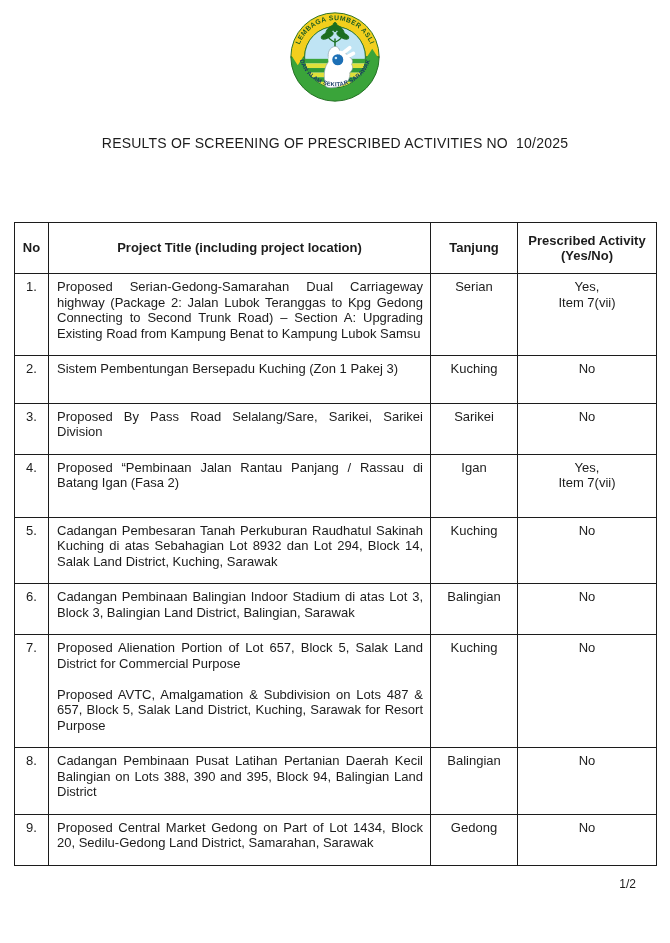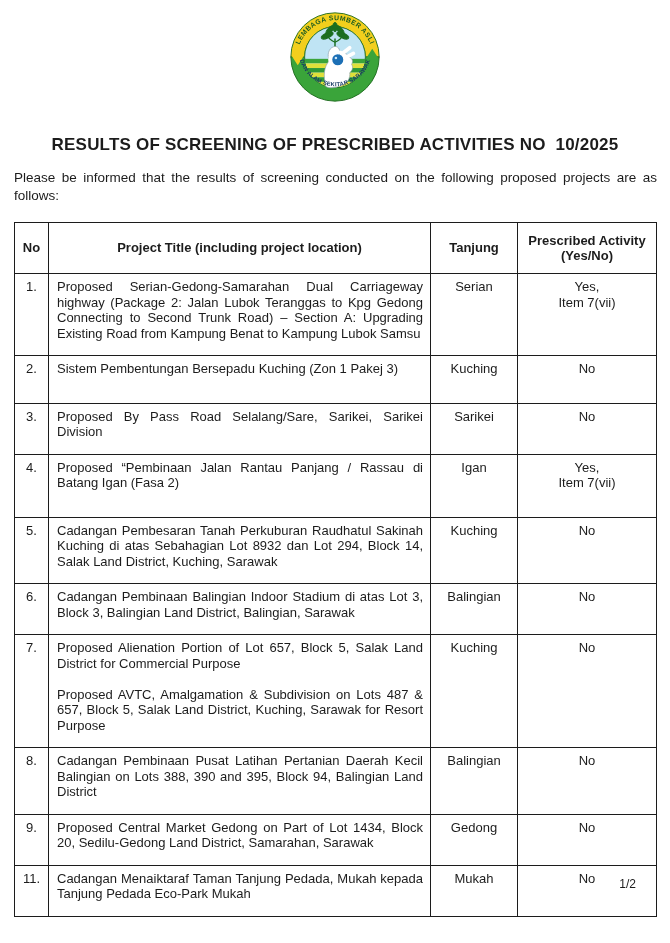--- a/index.html
+++ b/index.html
@@ -15,7 +15,7 @@
 
   .doc-title{
     position:absolute;top:135px;left:0;right:0;
-    text-align:center;font-weight:bold;font-size:17px;
+    text-align:center;font-weight:normal;font-size:14px;
     white-space:pre;letter-spacing:0.2px;
   }
 

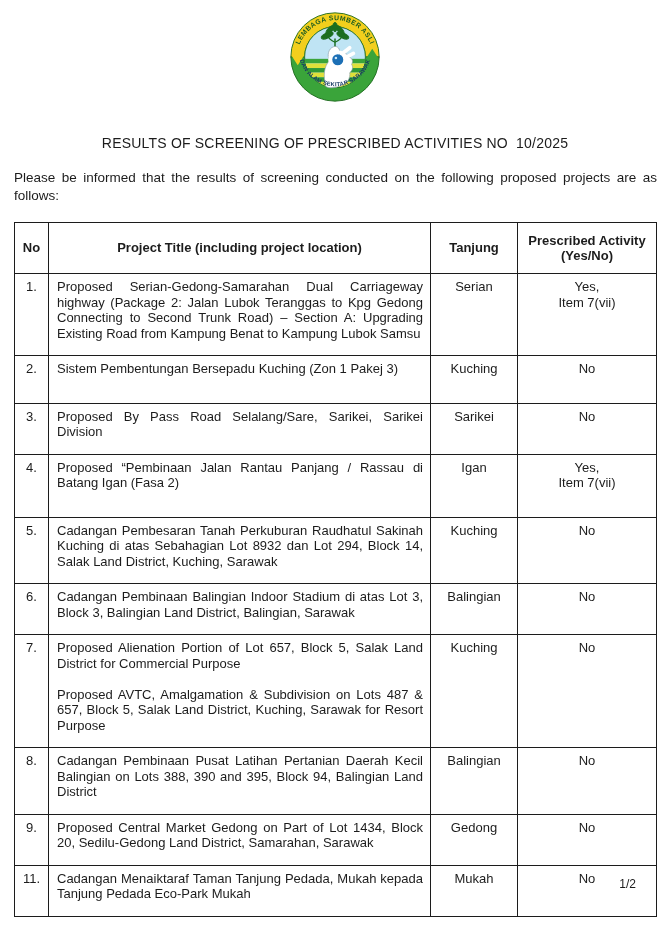--- a/index.html
+++ b/index.html
@@ -116,7 +116,6 @@
 
   <div class="doc-title">RESULTS OF SCREENING OF PRESCRIBED ACTIVITIES NO  10/2025</div>
 
-  <div class="intro">Please be informed that the results of screening conducted on the following proposed projects are as follows:</div>
 
   <table class="results">
     <colgroup>

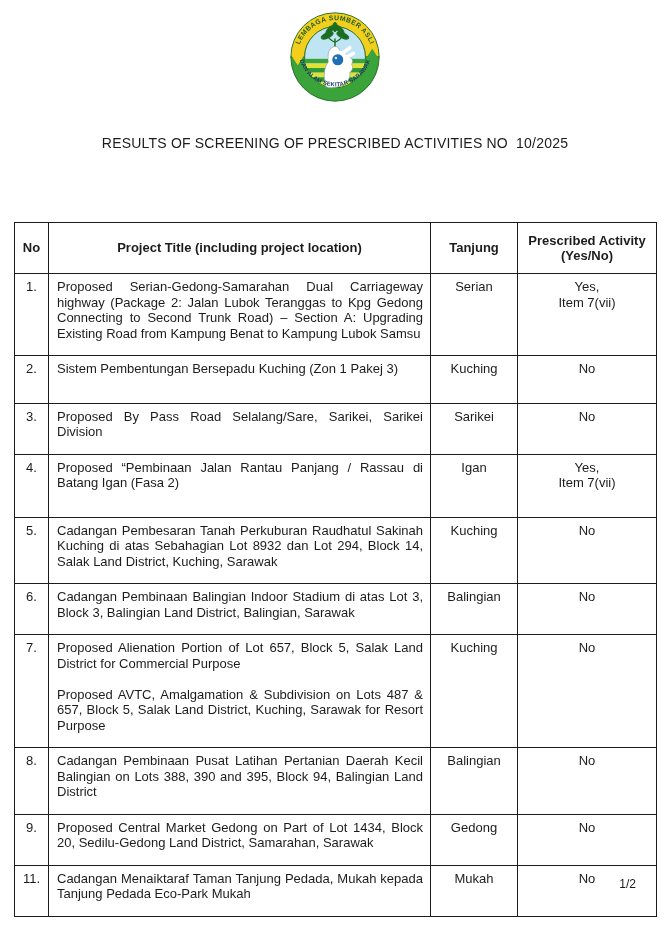--- a/index.html
+++ b/index.html
@@ -219,14 +219,6 @@
     </tr>
 
 
-    <tr>
-      <td class="cell-no">11.</td>
-      <td class="cell-title">
-            <p>Cadangan Menaiktaraf Taman Tanjung Pedada, Mukah kepada Tanjung Pedada Eco-Park Mukah</p>
-          </td>
-      <td class="cell-loc">Mukah</td>
-      <td class="cell-pa">No</td>
-    </tr>
   </tbody>
   </table>
 

